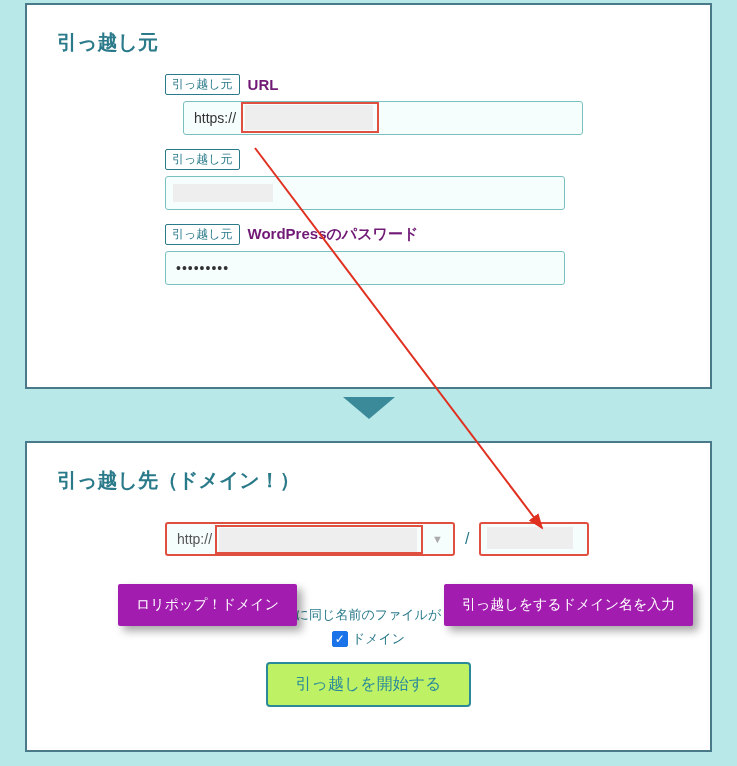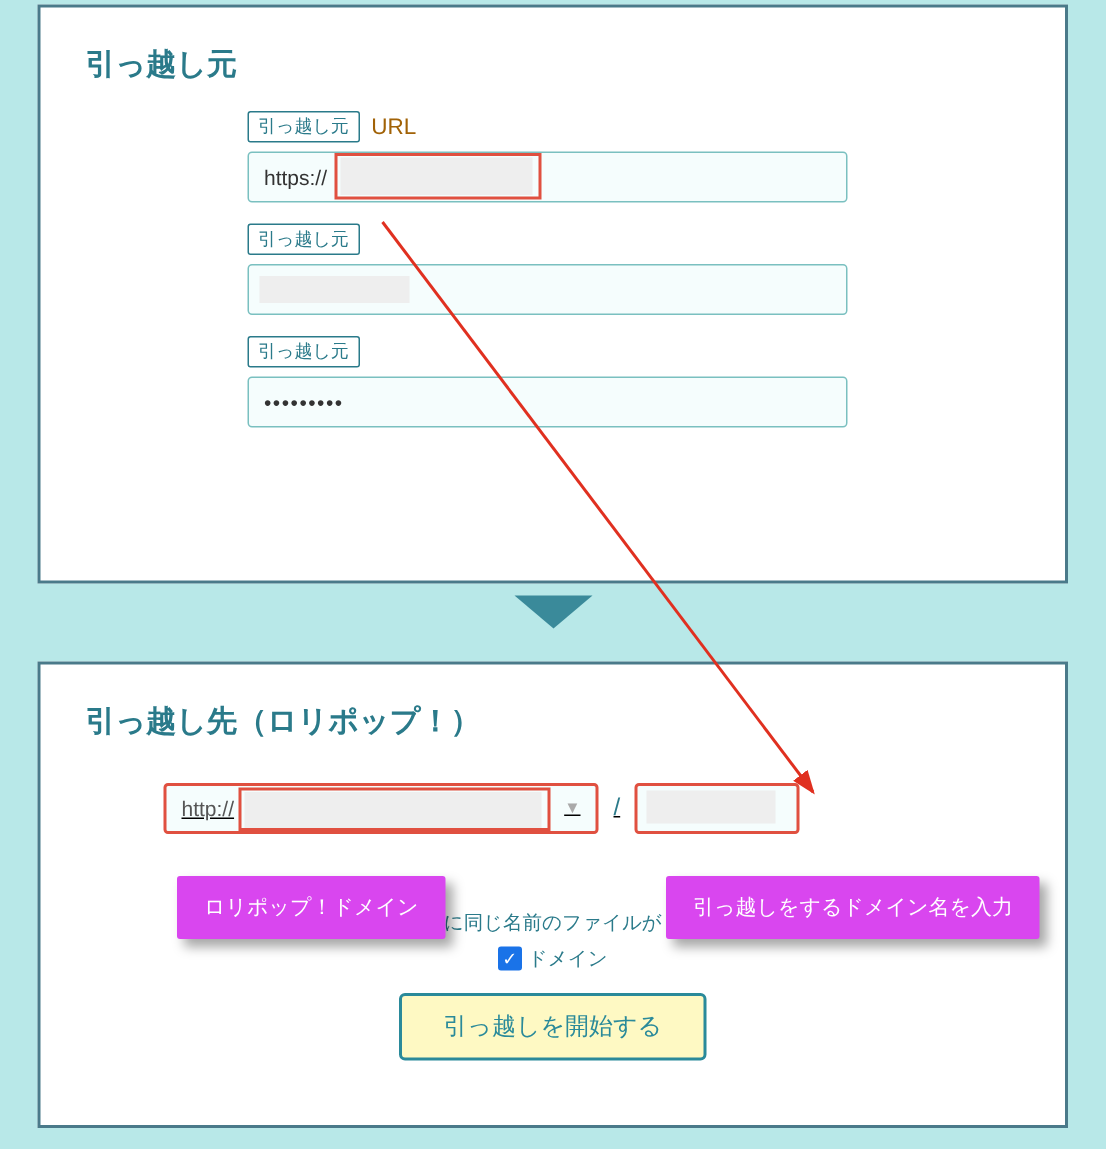--- a/index.html
+++ b/index.html
@@ -37,9 +37,9 @@
     background: #fff;
   }
   .field-label {
-    color: #a16207;
+    color: #701a75;
     font-size: 15px;
-    font-weight: normal;
+    font-weight: bold;
   }
   .text-input {
     width: 400px;

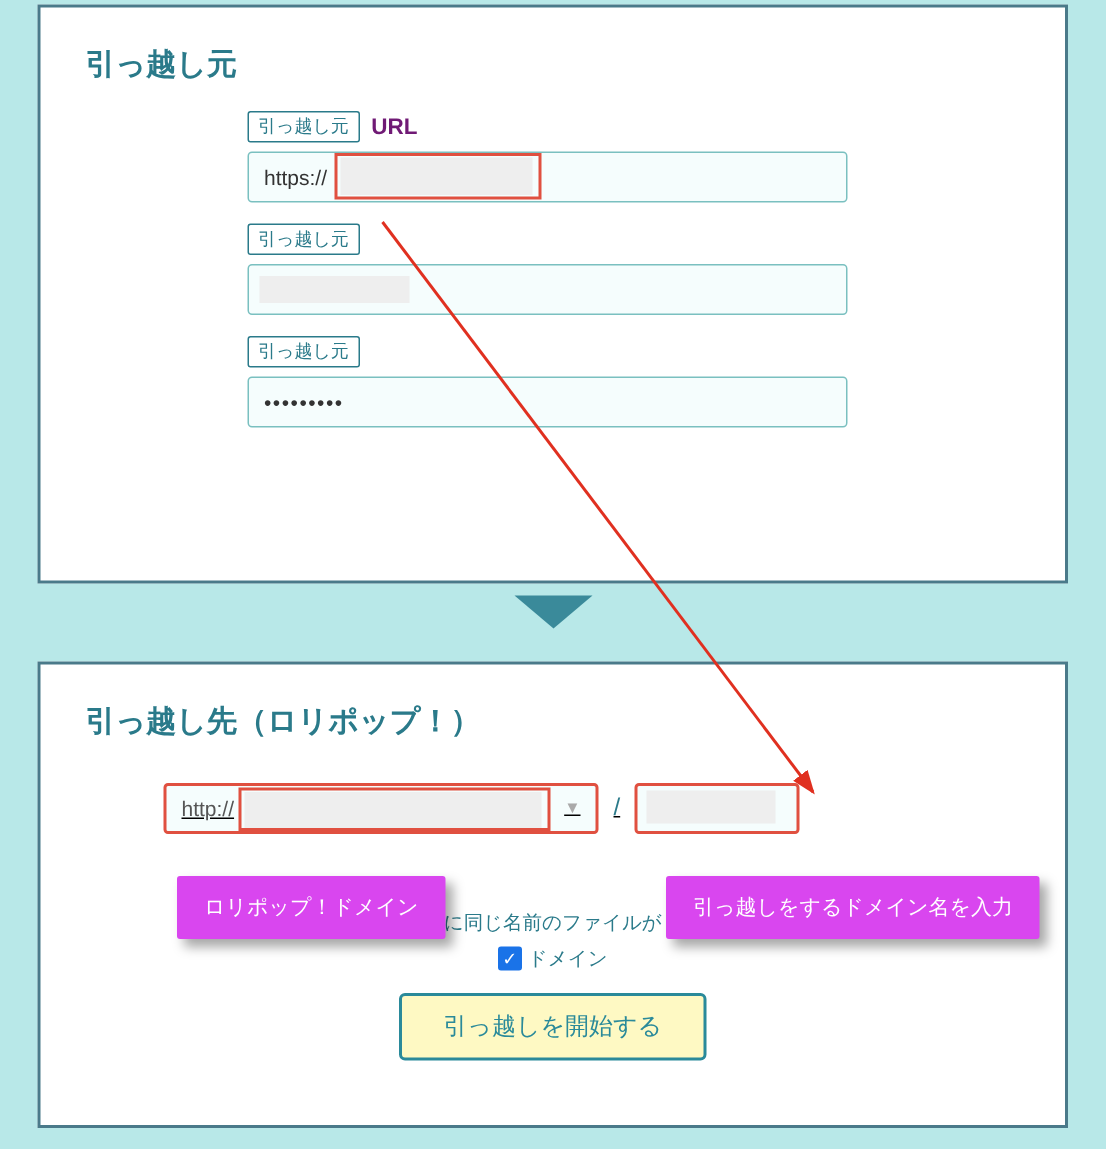--- a/index.html
+++ b/index.html
@@ -171,7 +171,7 @@
       <span class="tag">引っ越し元</span>
       <span class="field-label">URL</span>
     </div>
-    <div style="position:relative;">
+    <div style="position:relative;margin-left:18px;">
       <input class="text-input" type="text" value="https://" style="">
       <div class="redact" style="left:62px; top:4px; width:128px; height:25px;"></div>
       <div class="red-box-overlay" style="left:58px; top:1px; width:138px; height:31px;"></div>

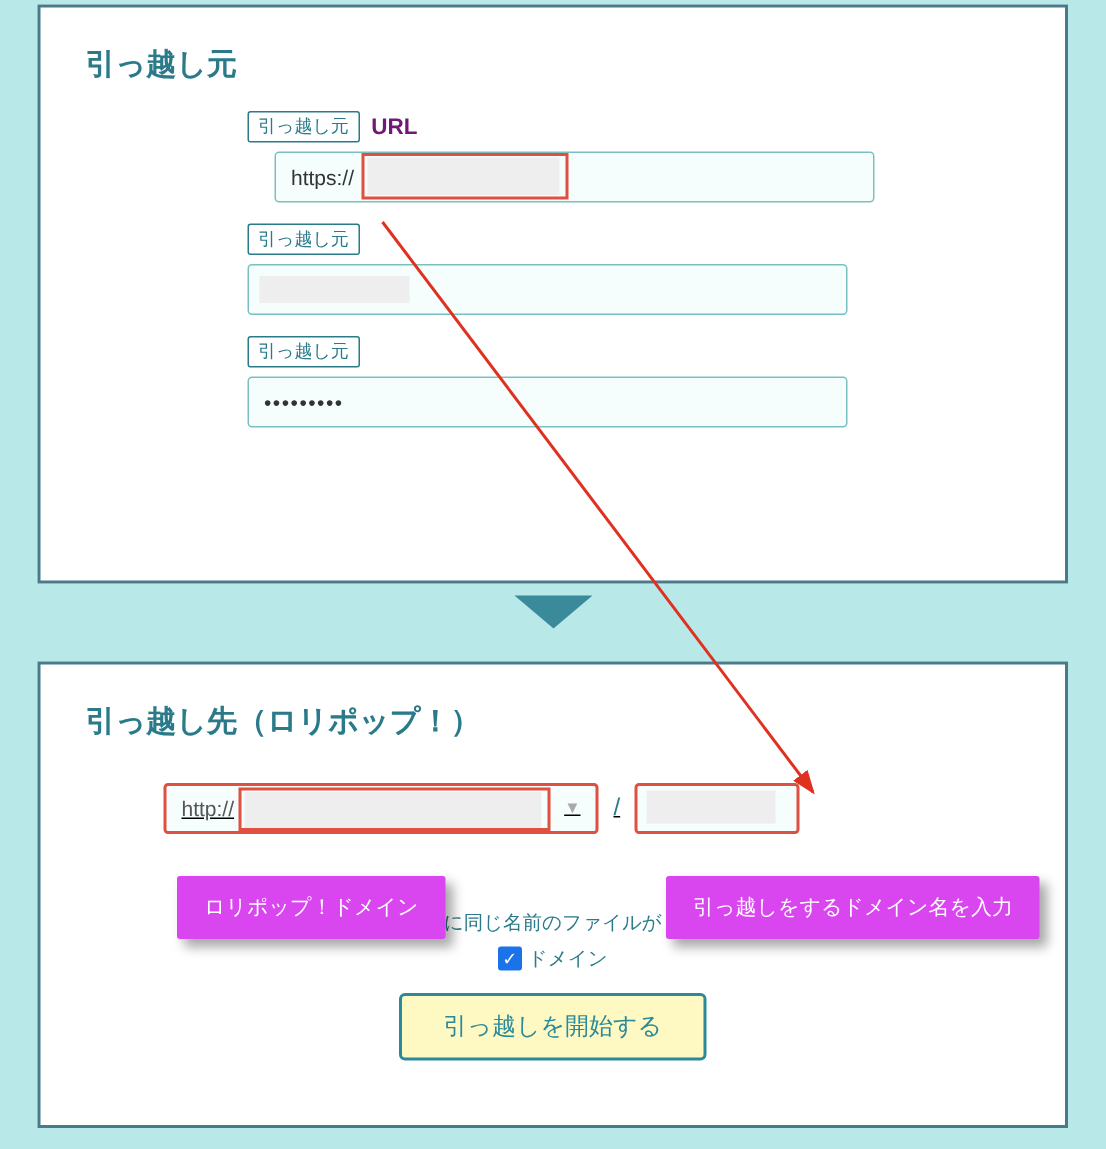--- a/index.html
+++ b/index.html
@@ -191,6 +191,7 @@
   <div class="field-block">
     <div class="field-label-row">
       <span class="tag">引っ越し元</span>
+      <span class="field-label">WordPressのパスワード</span>
     </div>
     <input class="text-input pw" type="text" value="•••••••••" style="">
   </div>

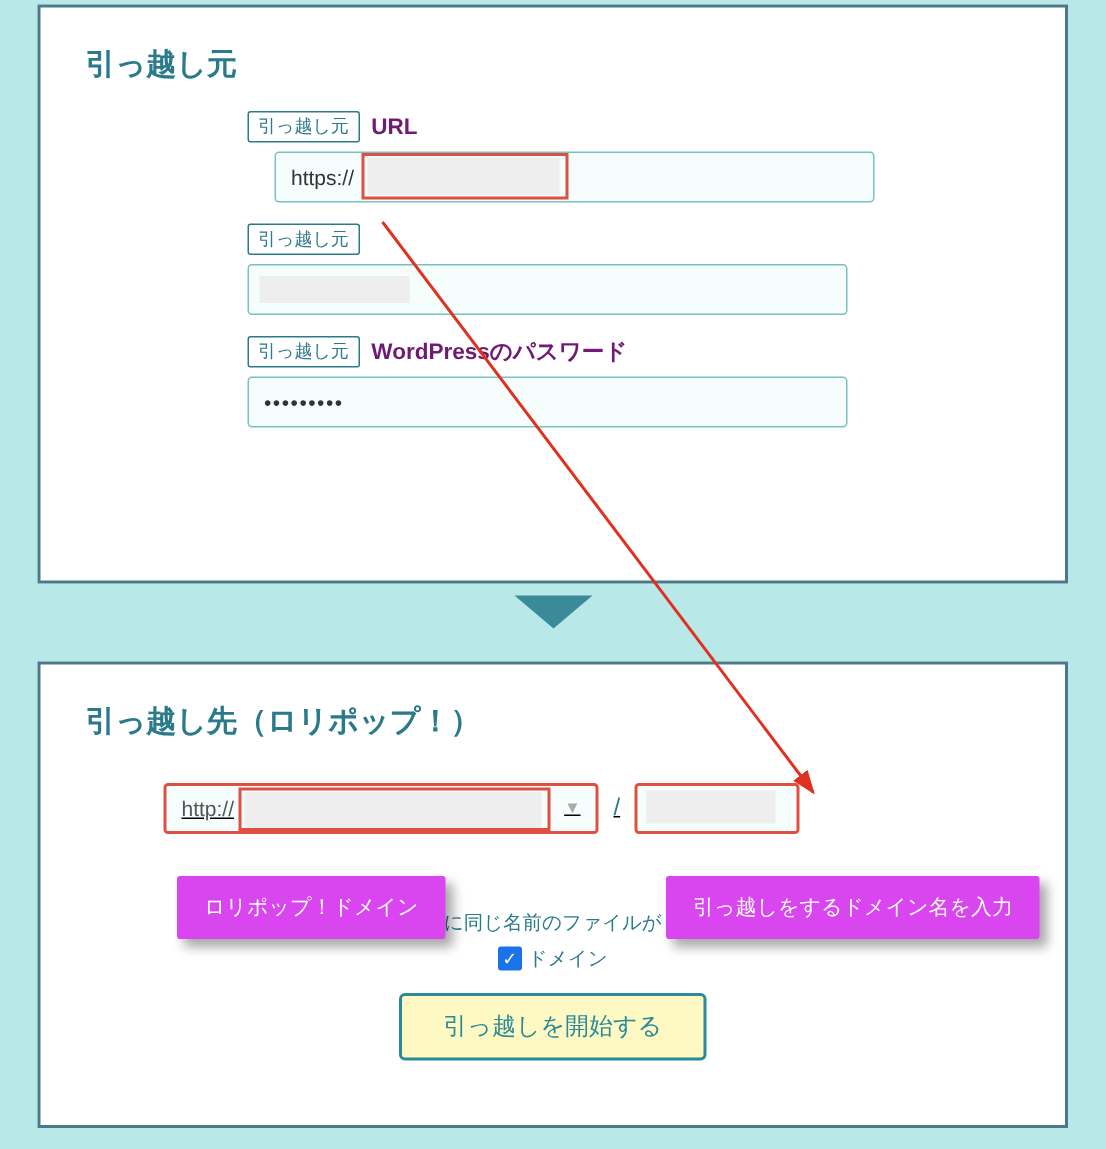--- a/index.html
+++ b/index.html
@@ -202,7 +202,7 @@
 </div>
 
 <div class="panel panel-dest">
-  <div class="panel-title">引っ越し先（ロリポップ！）</div>
+  <div class="panel-title">引っ越し先（ドメイン！）</div>
 
   <div class="dest-row">
     <div class="select-domain highlight-red" style="position:relative;">

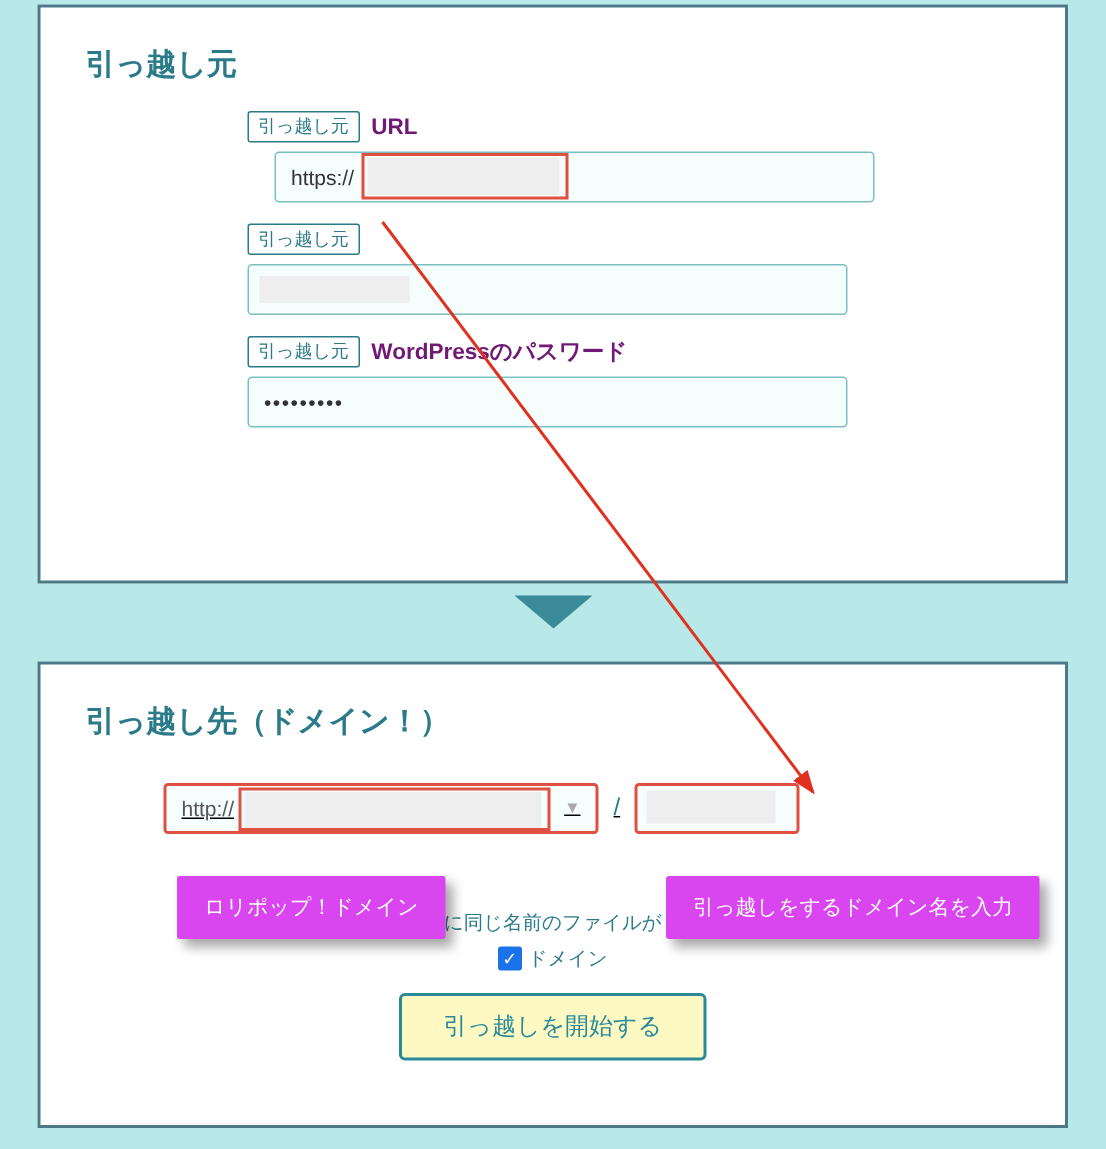--- a/index.html
+++ b/index.html
@@ -68,10 +68,9 @@
     display: flex;
     align-items: center;
     gap: 8px;
-    margin-left: 52px;
+    margin-left: 108px;
     margin-top: 28px;
     position: relative;
-    text-decoration: underline;
   }
   .select-domain {
     width: 290px;

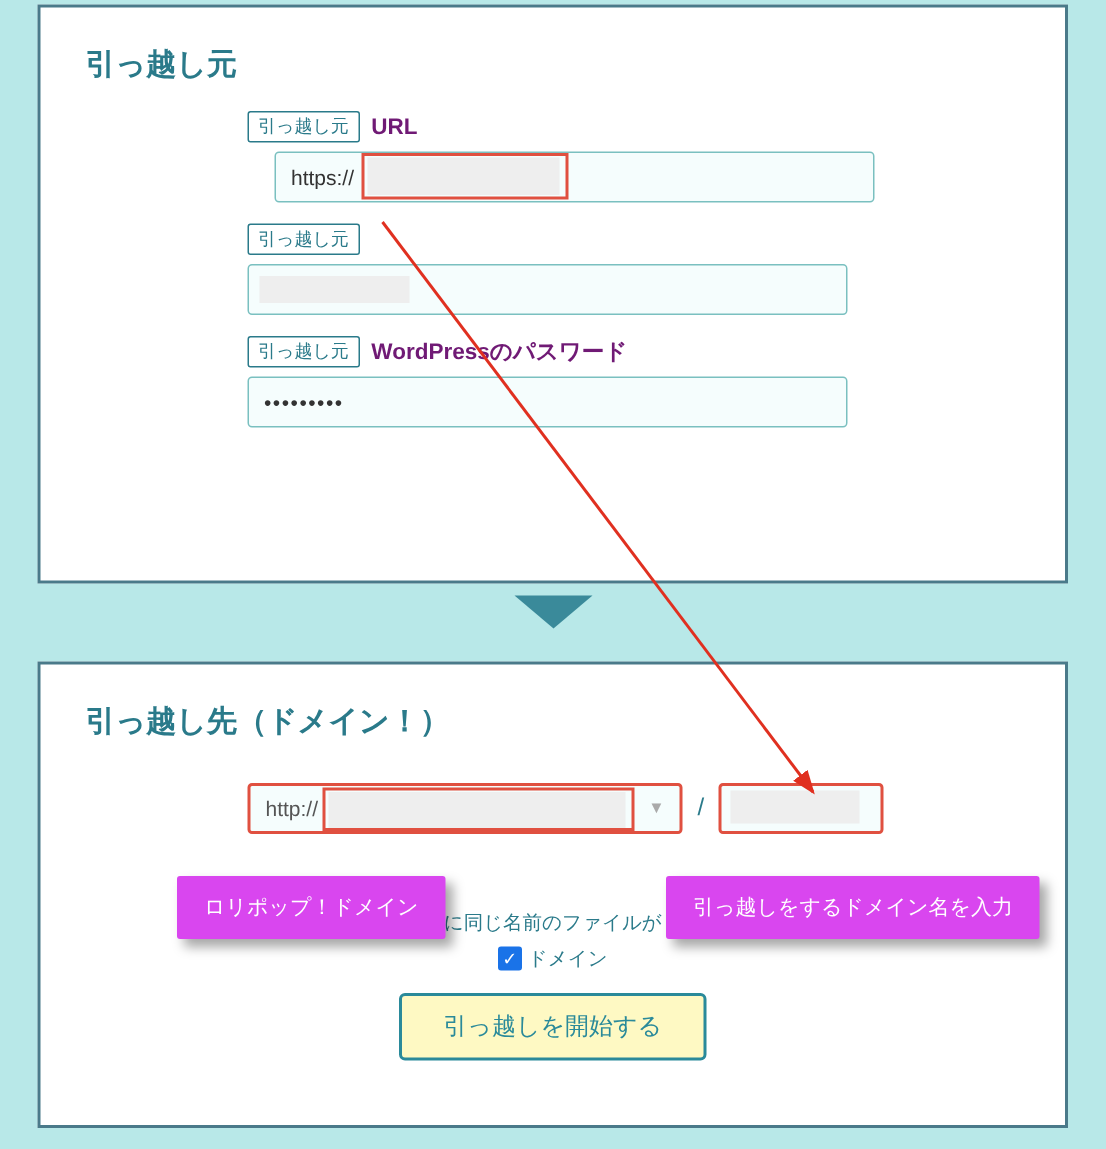--- a/index.html
+++ b/index.html
@@ -103,7 +103,7 @@
     pointer-events: none;
   }
   .callout {
-    background: #d946ef;
+    background: #a21caf;
     color: #fff;
     font-size: 14px;
     padding: 12px 18px;

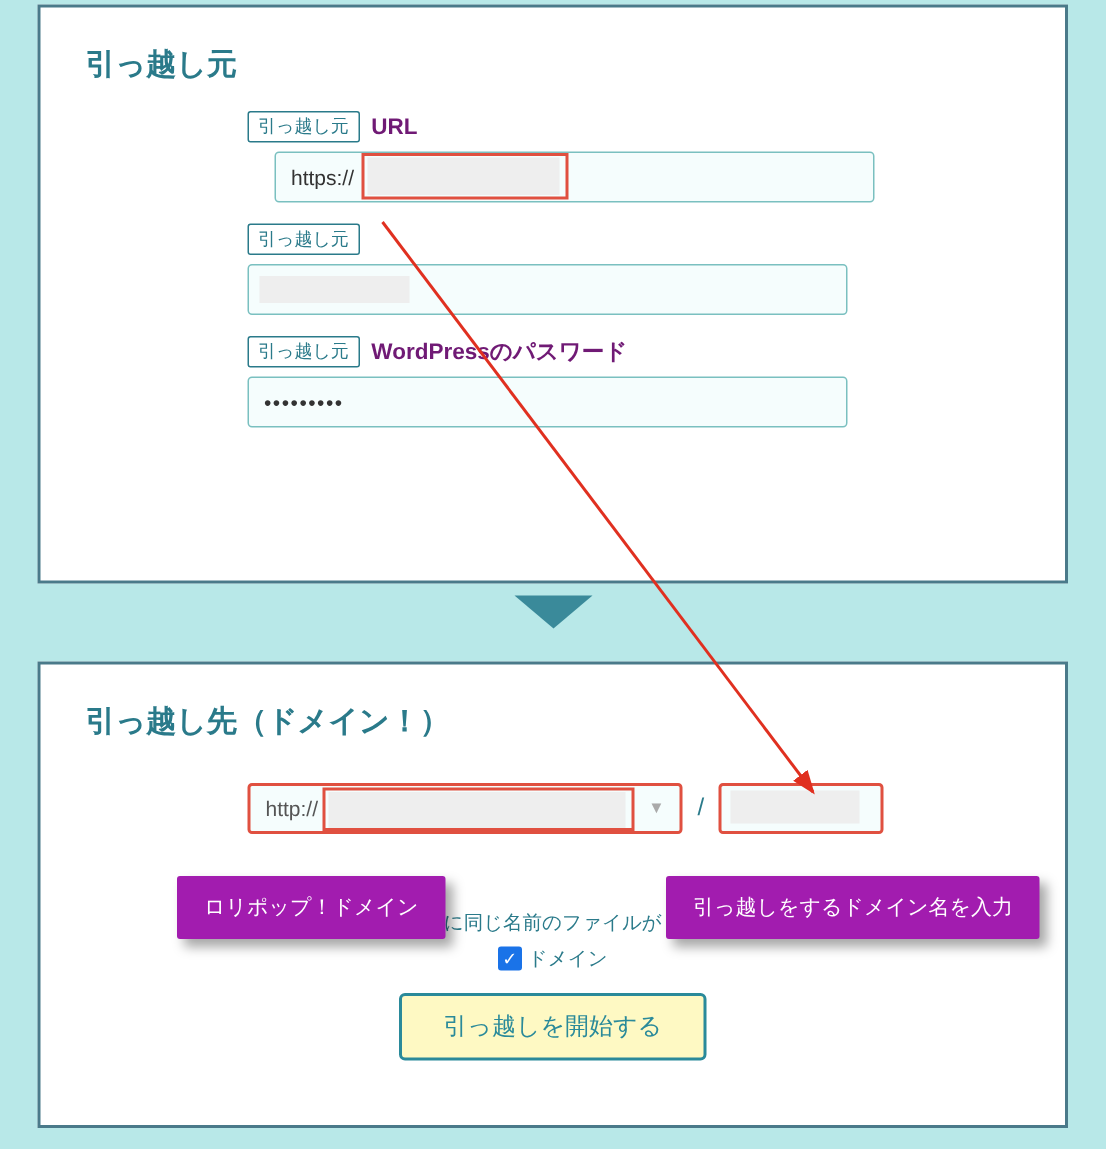--- a/index.html
+++ b/index.html
@@ -141,7 +141,7 @@
     display: block;
     margin: 14px auto 0 auto;
     border: 2px solid #2a8a9a;
-    background: #fef9c3;
+    background: #bef264;
     color: #2a8a9a;
     font-size: 16px;
     padding: 10px 28px;

